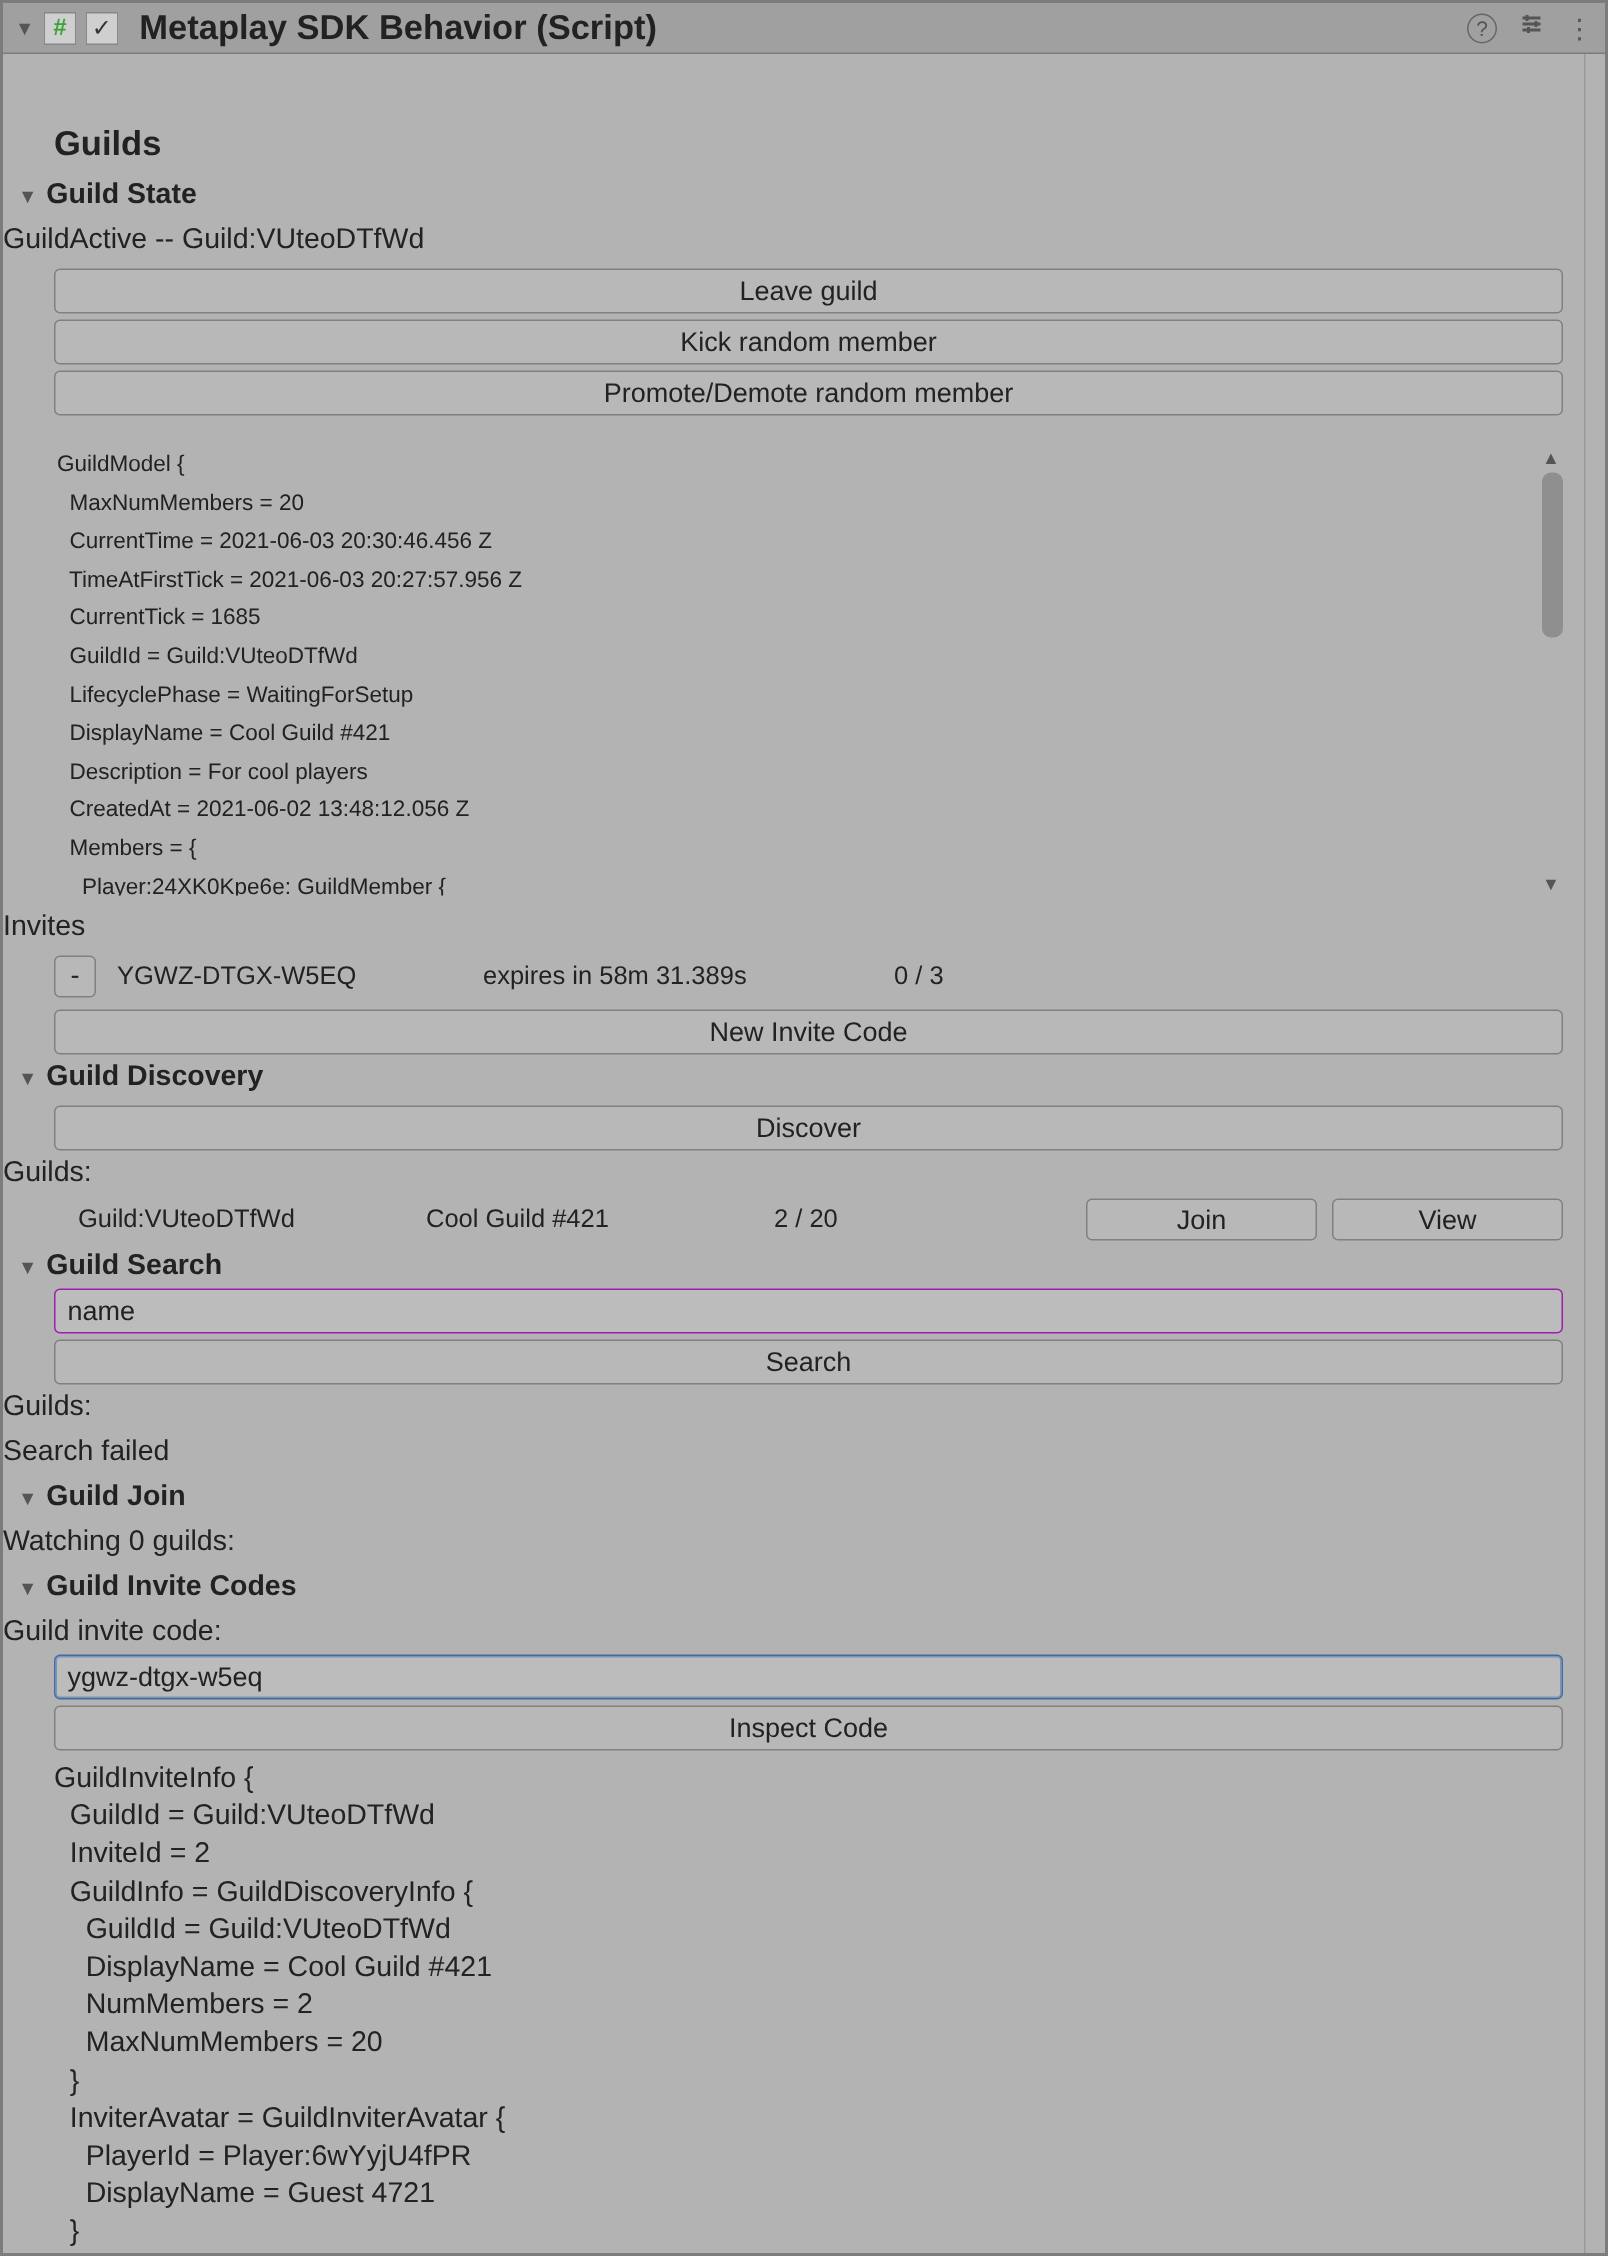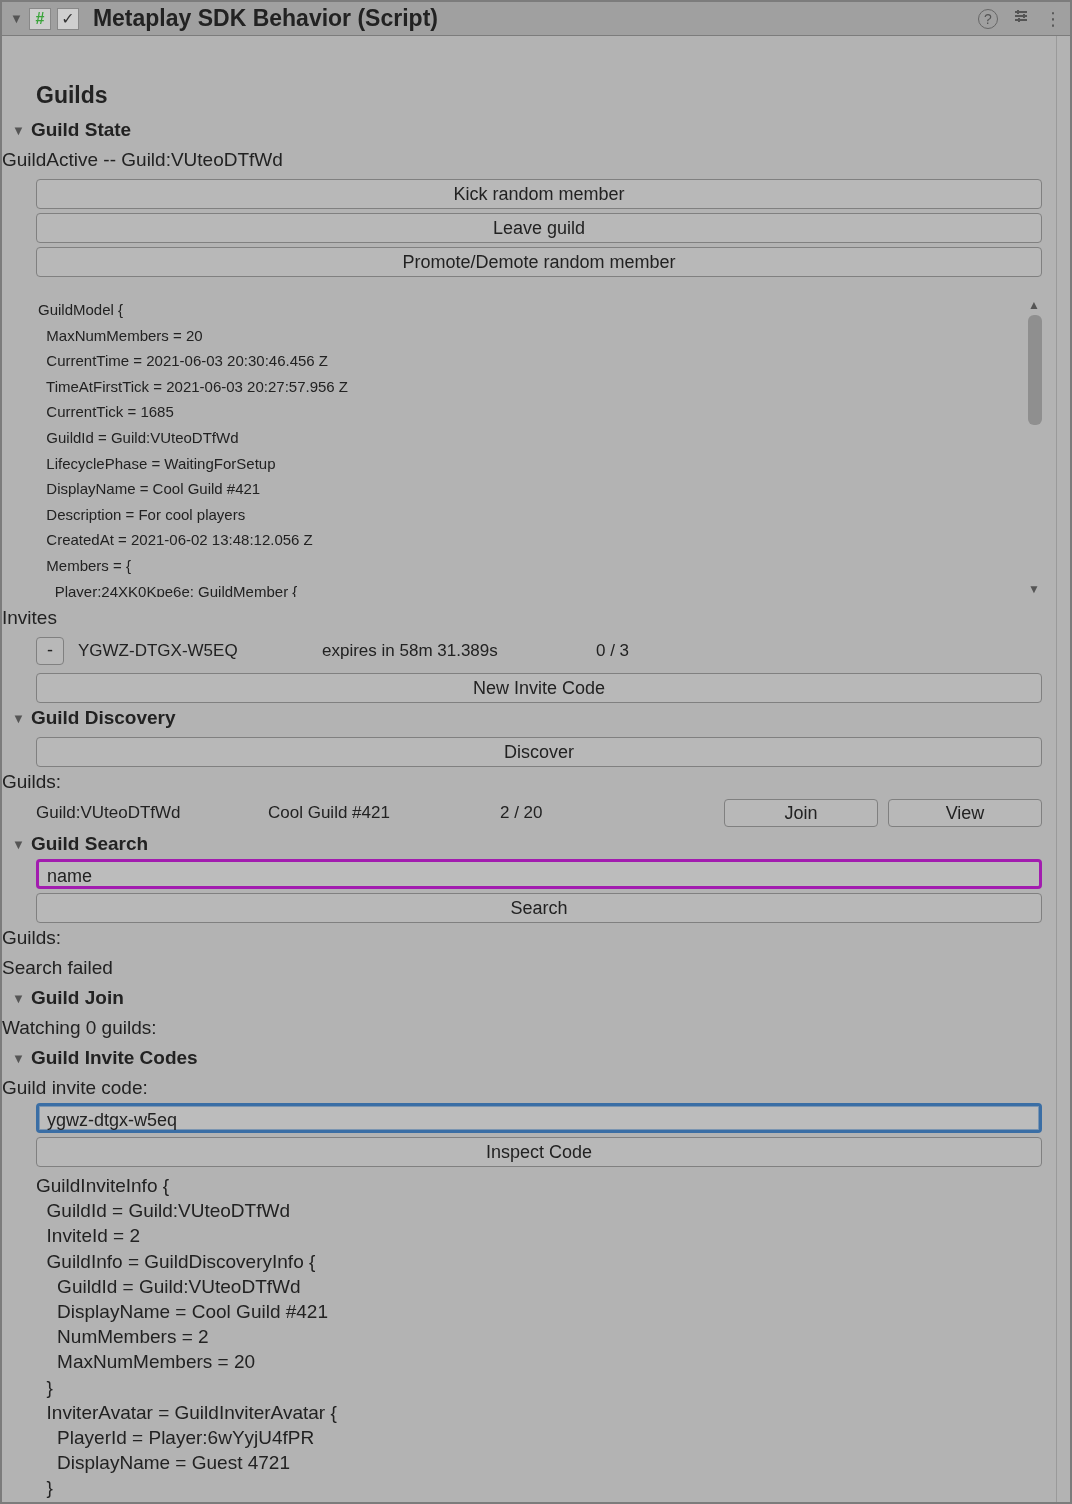--- a/index.html
+++ b/index.html
@@ -218,8 +218,8 @@
   </div>
   <div class="indent line">GuildActive -- Guild:VUteoDTfWd</div>
   <div class="btn-row">
+    <div class="btn">Leave guild</div>
     <div class="btn">Kick random member</div>
-    <div class="btn">Leave guild</div>
     <div class="btn">Promote/Demote random member</div>
   </div>
 

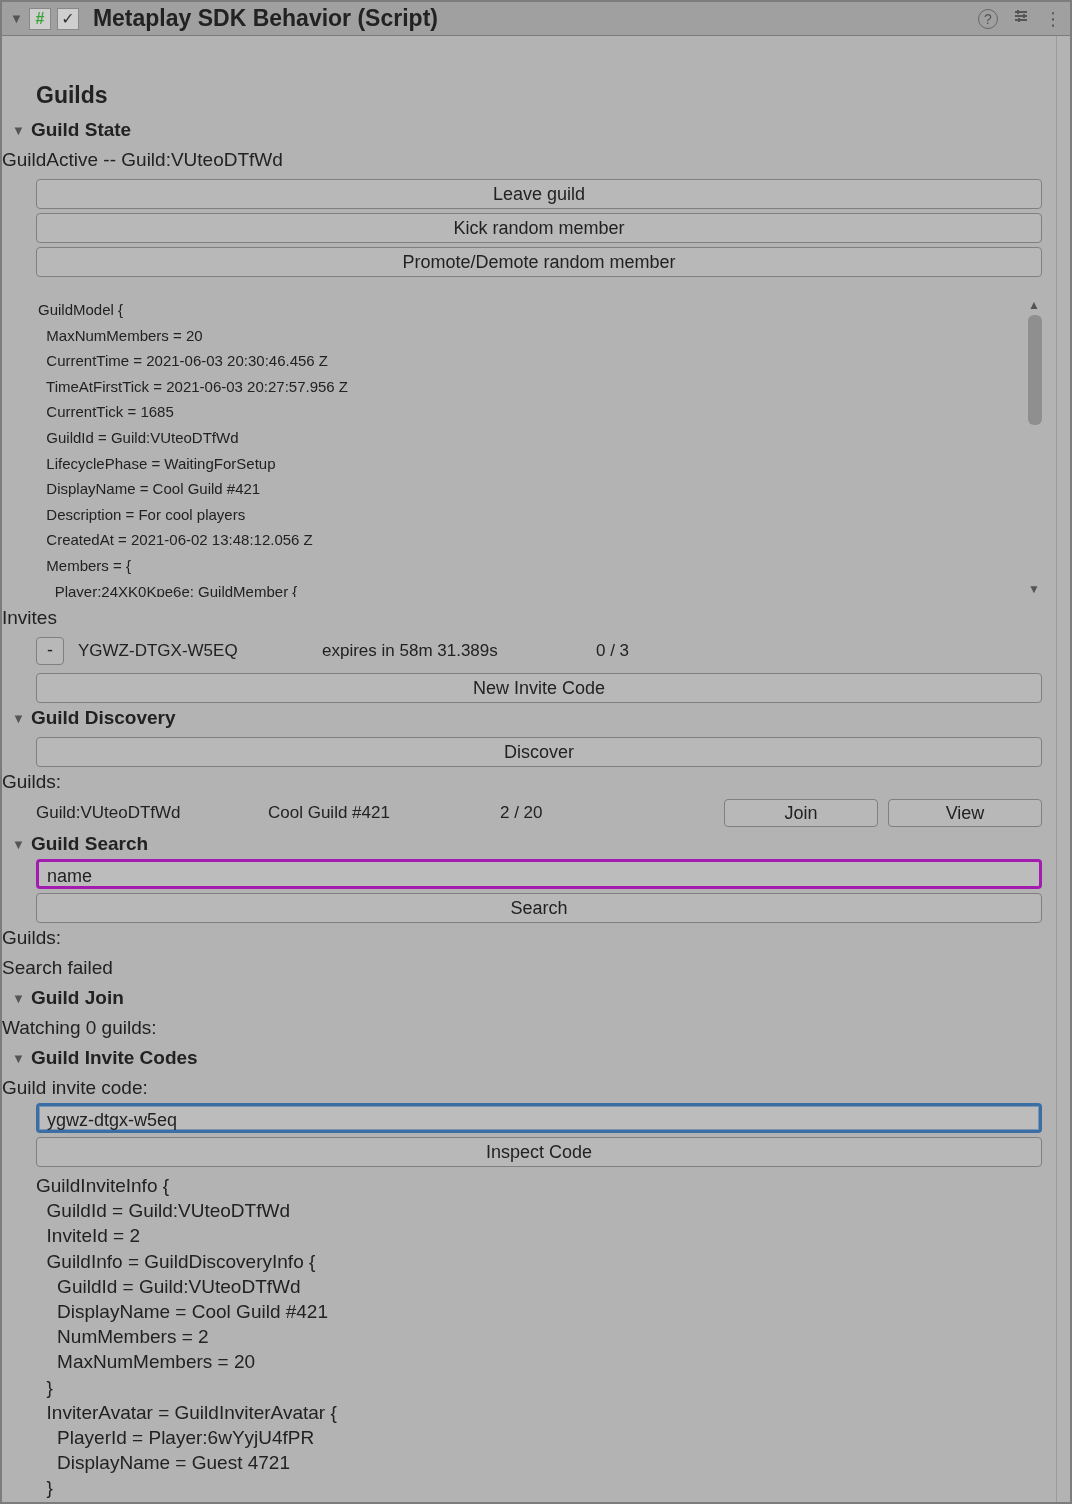--- a/index.html
+++ b/index.html
@@ -164,6 +164,7 @@
     display: flex; align-items: center;
     padding: 2px 12px 2px 34px;
     gap: 12px;
+    margin-left: 16px;
   }
   .disc-col1 { width: 220px; }
   .disc-col2 { width: 220px; }

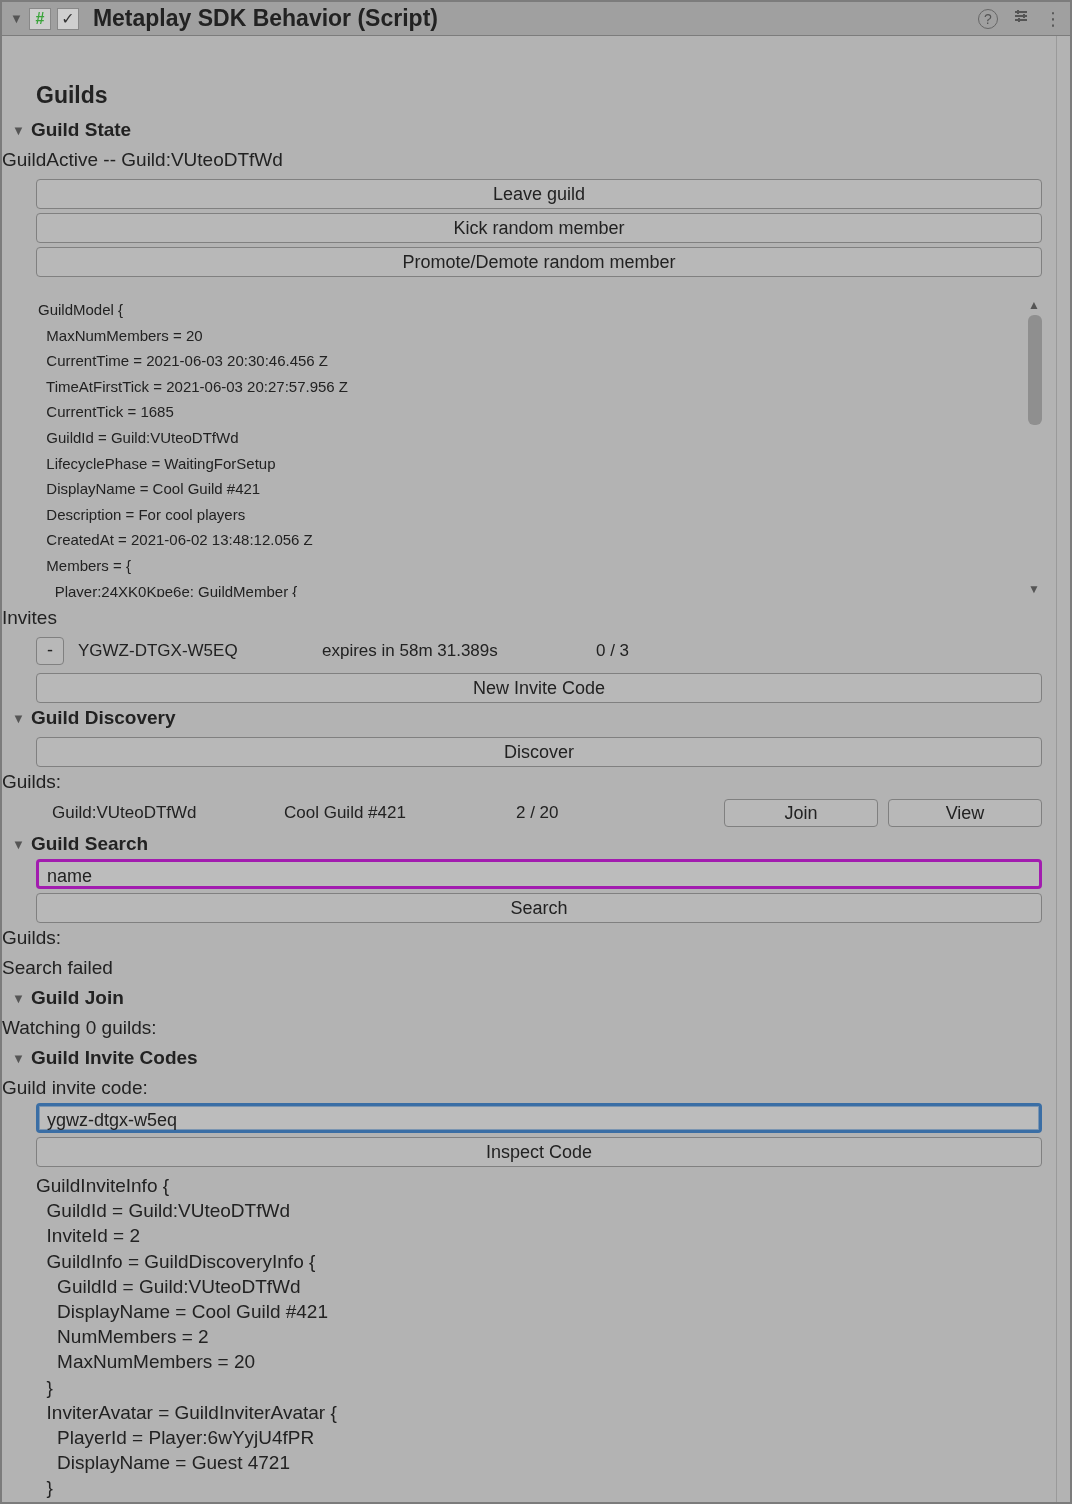--- a/index.html
+++ b/index.html
@@ -104,7 +104,7 @@
     width: 100%;
     height: 30px;
     background: #bcbcbc;
-    border: 3px solid #a21caf;
+    border: 1px solid #a21caf;
     border-radius: 4px;
     padding: 0 8px;
     font-size: 18px;

